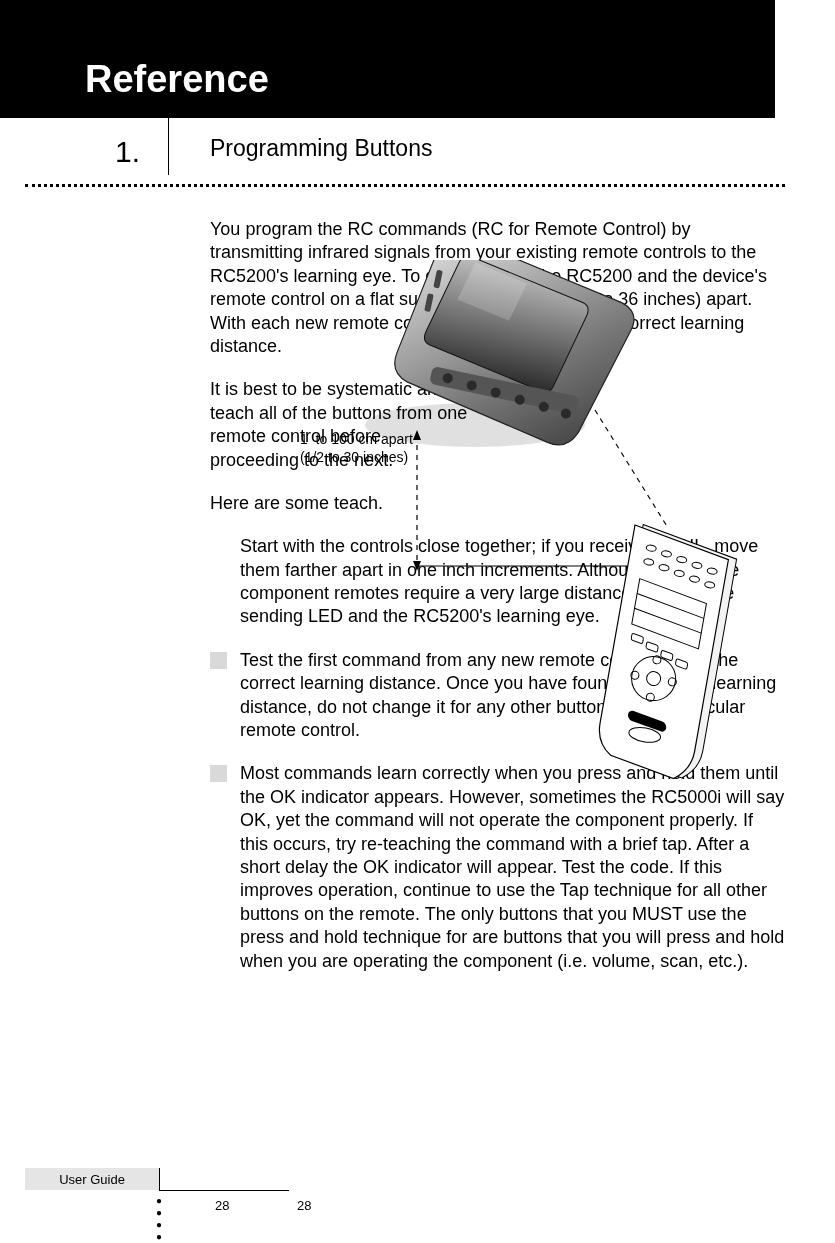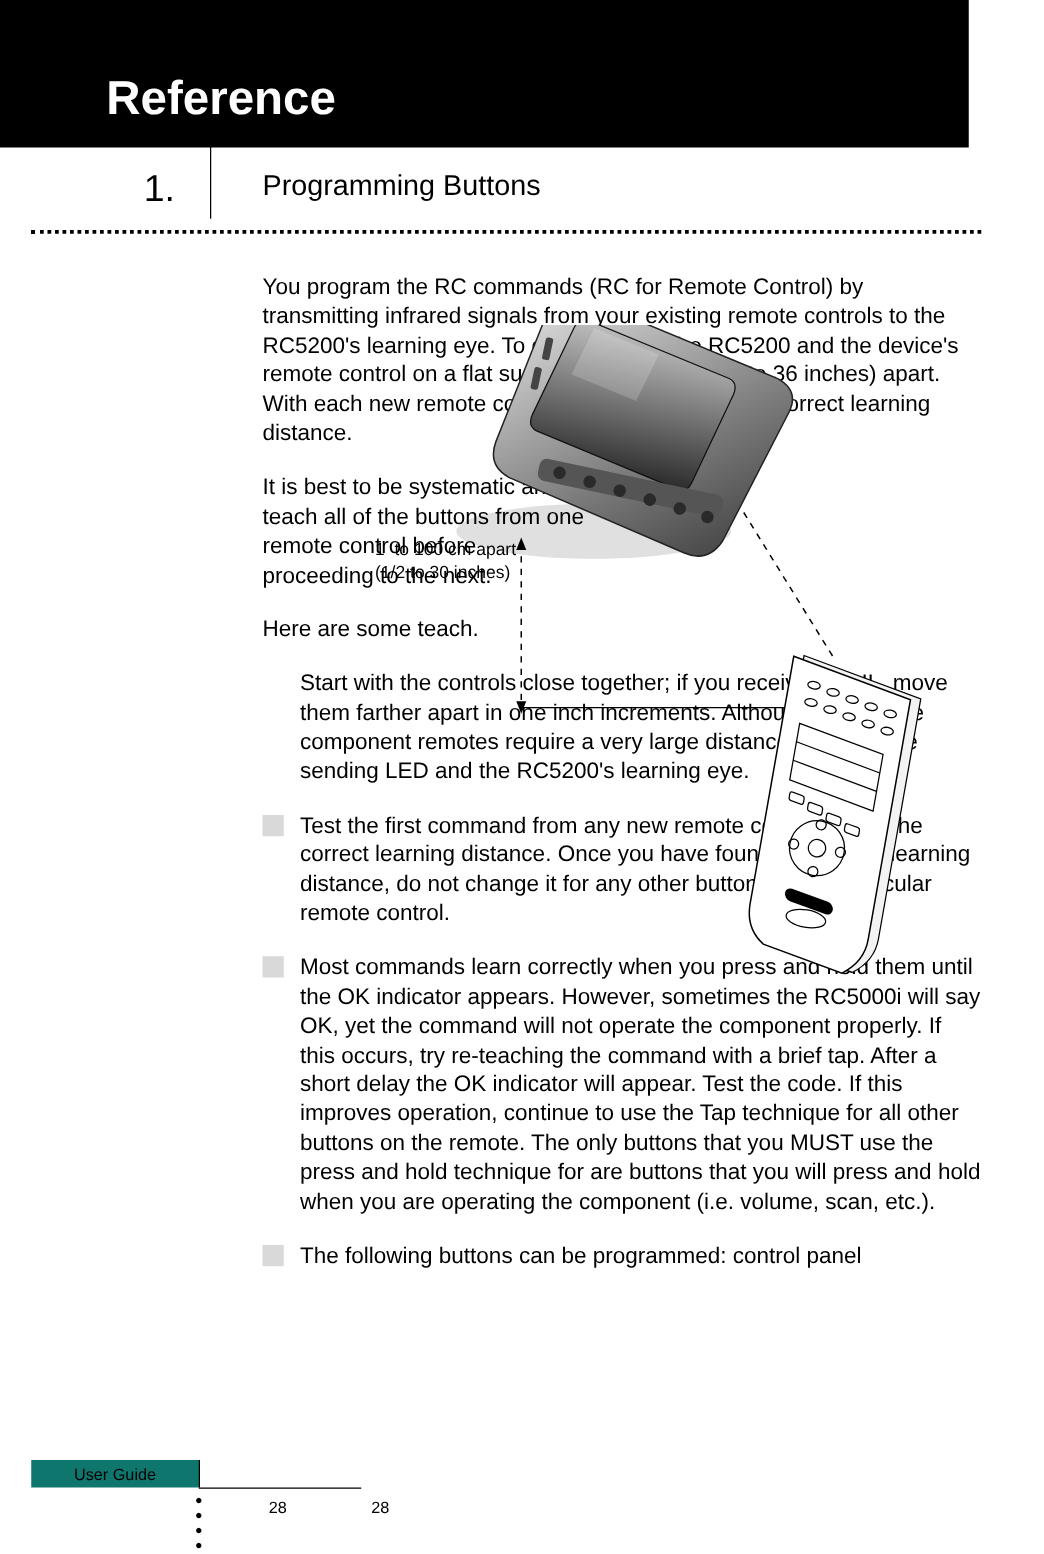--- a/index.html
+++ b/index.html
@@ -145,10 +145,6 @@
         <span class="square"></span>
         <span>Most commands learn correctly when you press and hold them until the OK indicator appears. However, sometimes the RC5000i will say OK, yet the command will not operate the component properly. If this occurs, try re-teaching the command with a brief tap. After a short delay the OK indicator will appear. Test the code. If this improves operation, continue to use the Tap technique for all other buttons on the remote. The only buttons that you MUST use the press and hold technique for are buttons that you will press and hold when you are operating the component (i.e. volume, scan, etc.).</span>
       </div>
-      <div class="tip">
-        <span class="square"></span>
-        <span>The following buttons can be programmed: control panel</span>
-      </div>
     </div>
   </div>
 

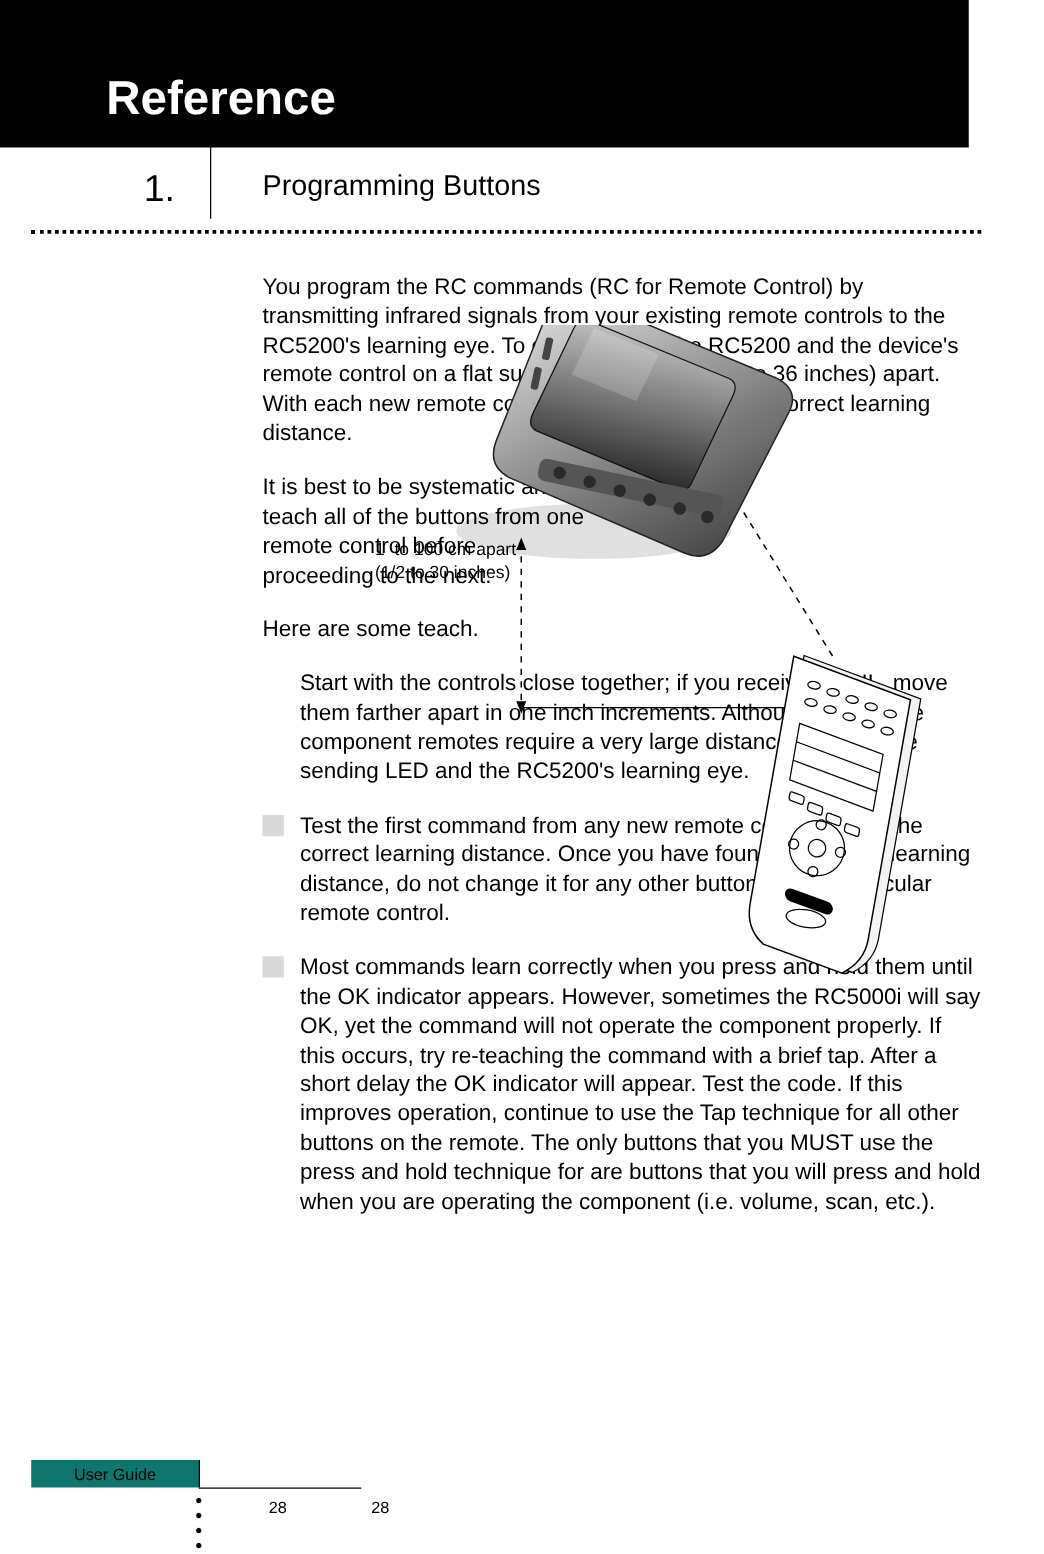--- a/index.html
+++ b/index.html
@@ -85,7 +85,7 @@
     position: absolute;
     left: 25px; top: 1168px;
     width: 135px; height: 22px;
-    background: #0f766e;
+    background: #e5e5e5;
     border-right: 1px solid #000;
     display: flex; align-items: center; justify-content: center;
     font-size: 13px;

